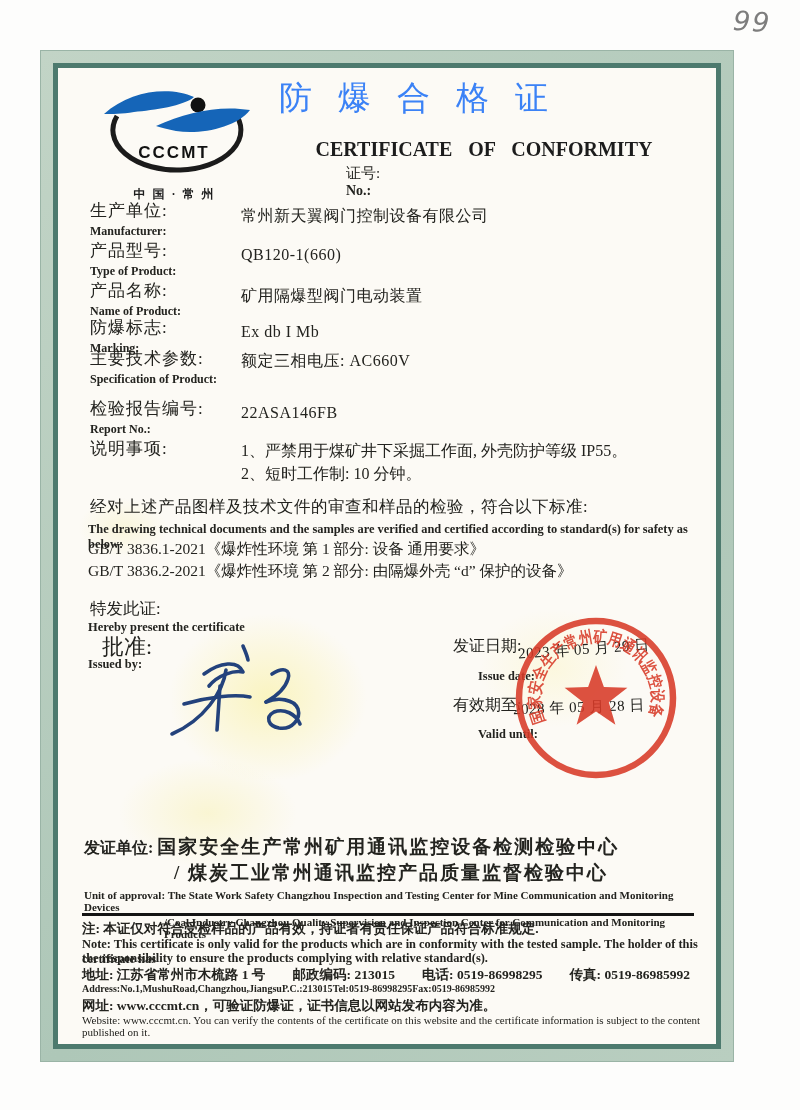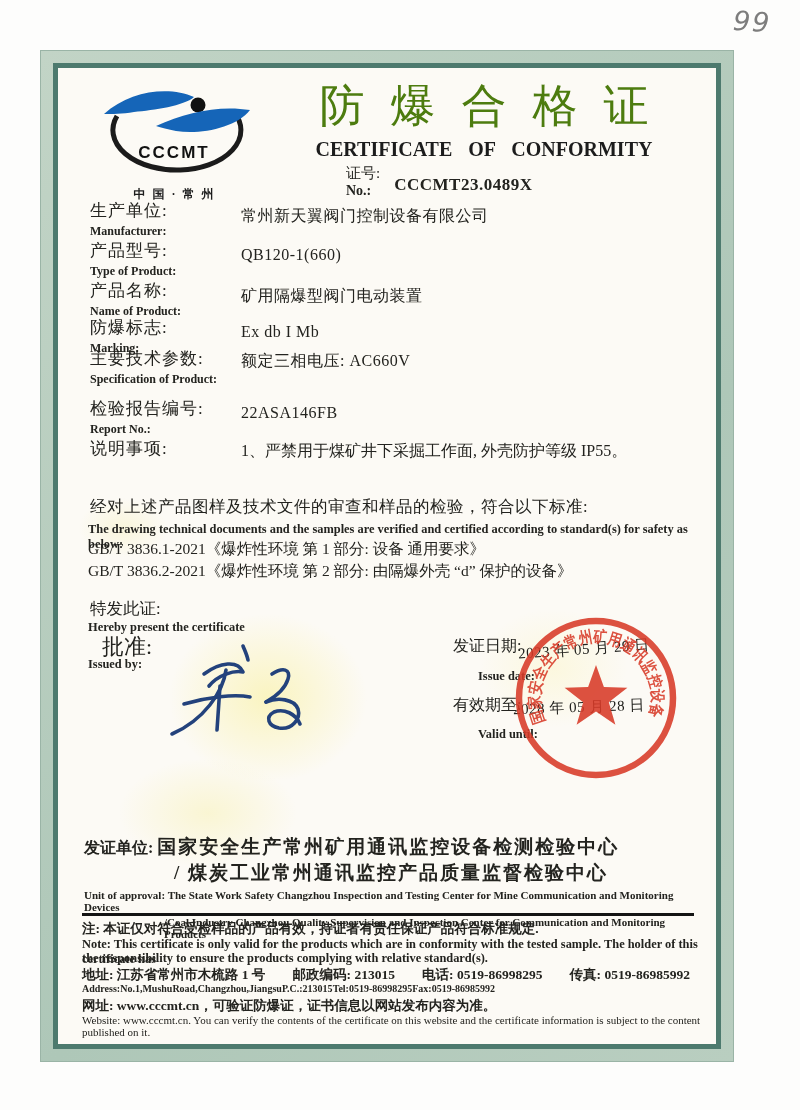--- a/index.html
+++ b/index.html
@@ -23,8 +23,8 @@
   .logo-loc { text-align:center; font-size:12px; letter-spacing:7px; color:#1c1c1c; margin-top:2px;
     font-weight:700; }
 
-  .title { position:absolute; left:195px; top:8px; width:462px; text-align:center; font-size:45px;
-    letter-spacing:26px; text-indent:26px; color:#4d7c0f; z-index:2; }
+  .title { position:absolute; left:195px; top:8px; width:462px; font-size:33px;
+    letter-spacing:26px; text-indent:26px; color:#3b82f6; z-index:2; }
   .subtitle { position:absolute; left:195px; top:70px; width:462px; text-align:center; font-size:20px;
     font-weight:700; word-spacing:11px; color:#1c1c1c; z-index:2; }
 

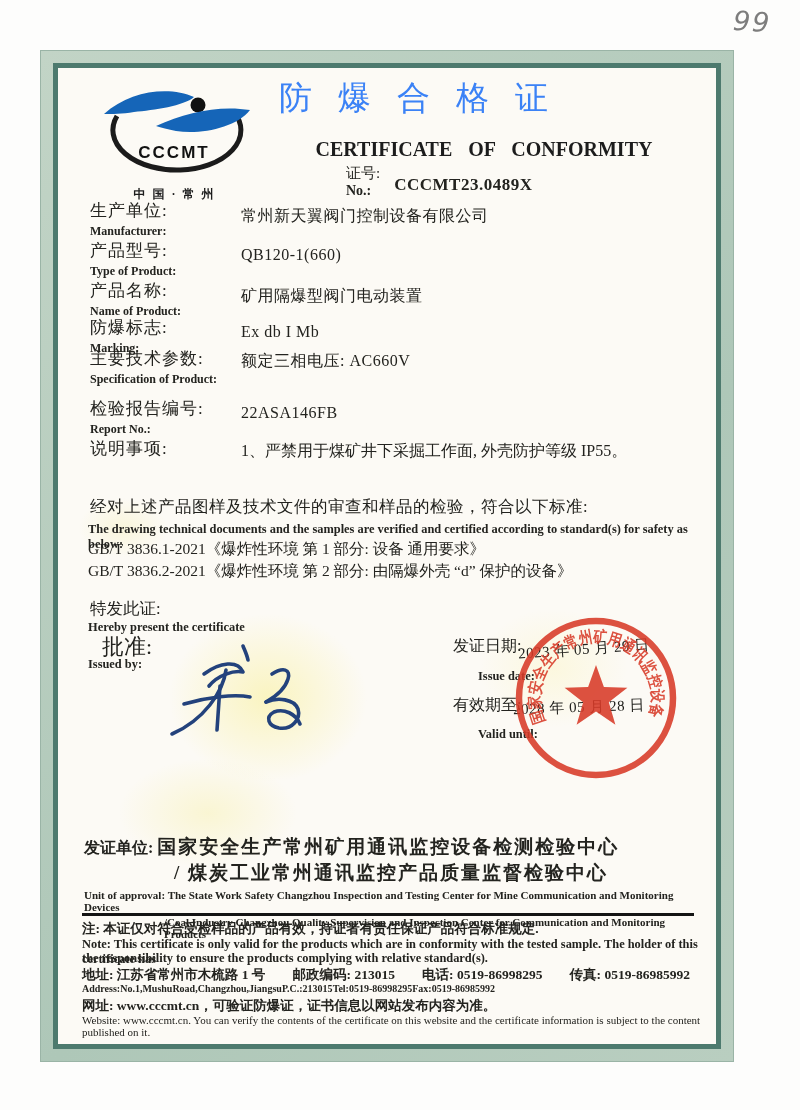--- a/index.html
+++ b/index.html
@@ -114,7 +114,6 @@
             <div class="lblzh zh">证号:</div>
             <div class="lblen en">No.:</div>
           </div>
-          <div class="val en">CCCMT23.0489X</div>
         </div>
 
         <div class="row" style="top:131px">

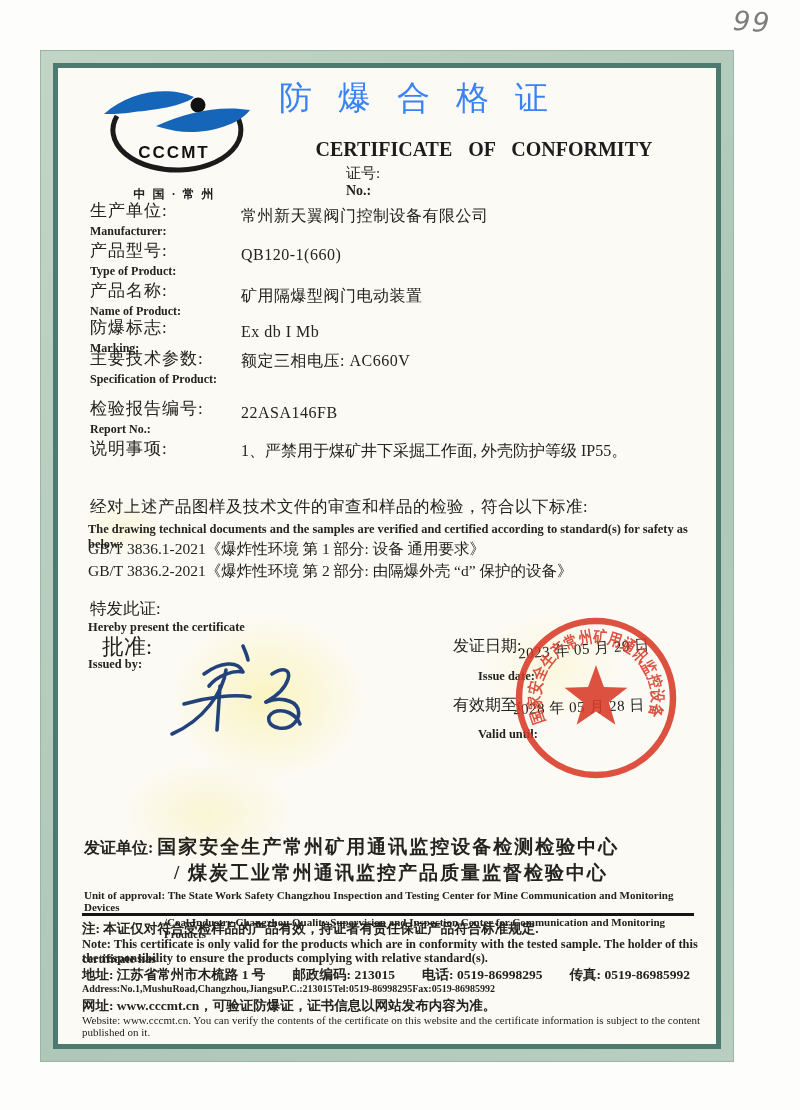--- a/index.html
+++ b/index.html
@@ -150,6 +150,7 @@
           <div class="lzh zh">说明事项:</div>
           <div class="val2 zh">
             <div>1、严禁用于煤矿井下采掘工作面, 外壳防护等级 IP55。</div>
+            <div>2、短时工作制: 10 分钟。</div>
           </div>
         </div>
 

